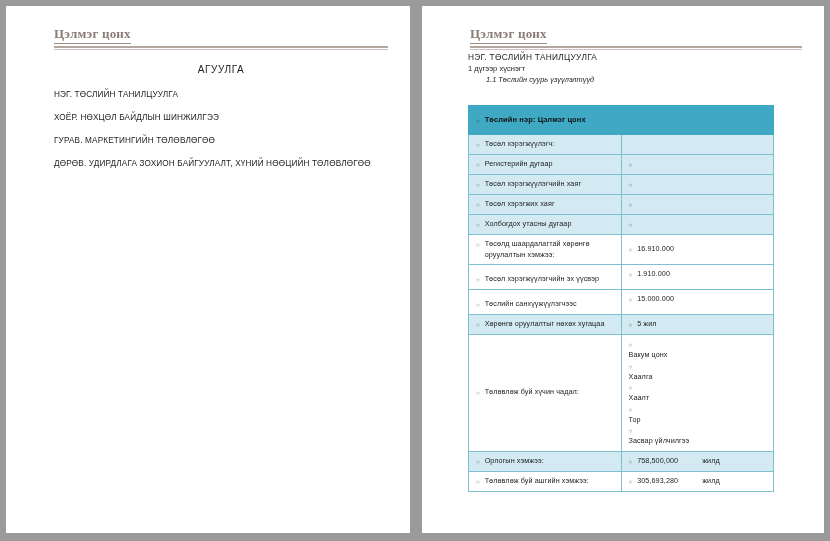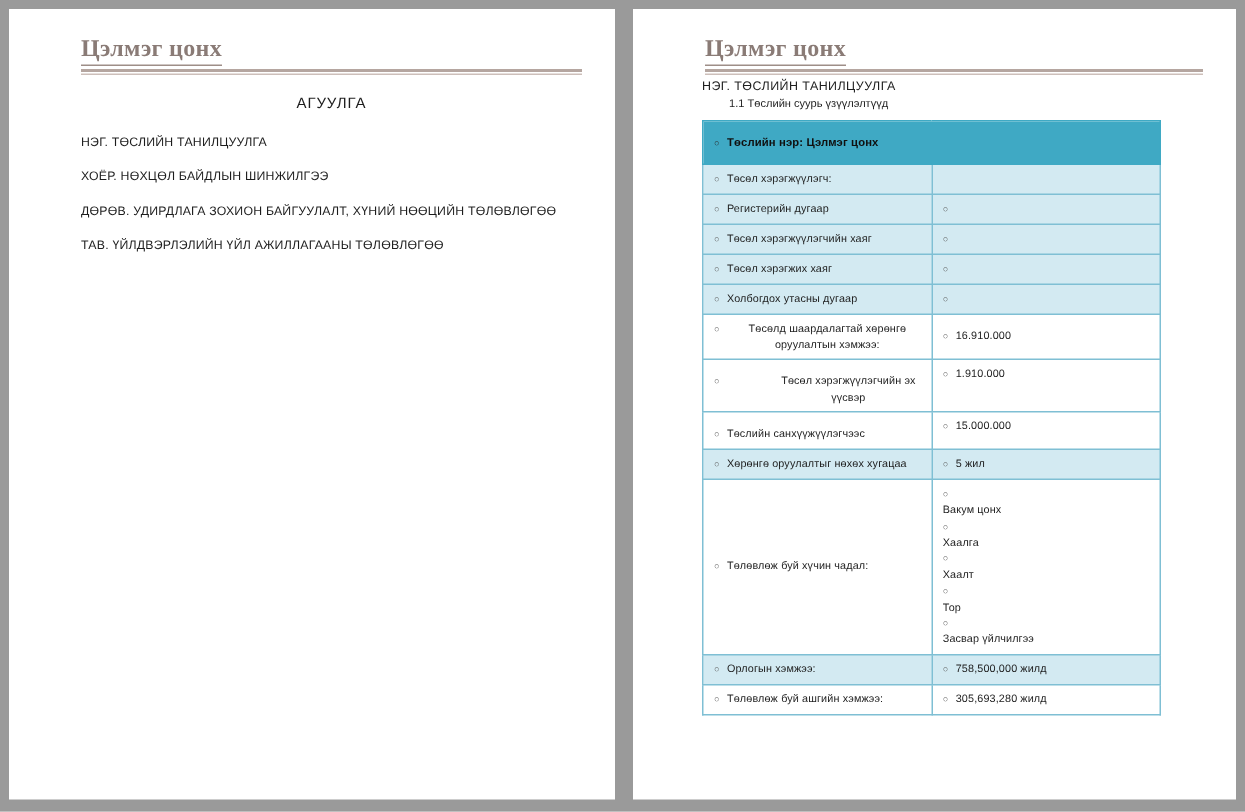--- a/index.html
+++ b/index.html
@@ -46,7 +46,7 @@
   }
   .doc-header-title {
     font-family: "Liberation Serif", serif;
-    font-size: 16px;
+    font-size: 13px;
     font-weight: bold;
     color: #8a7b76;
     letter-spacing: .2px;

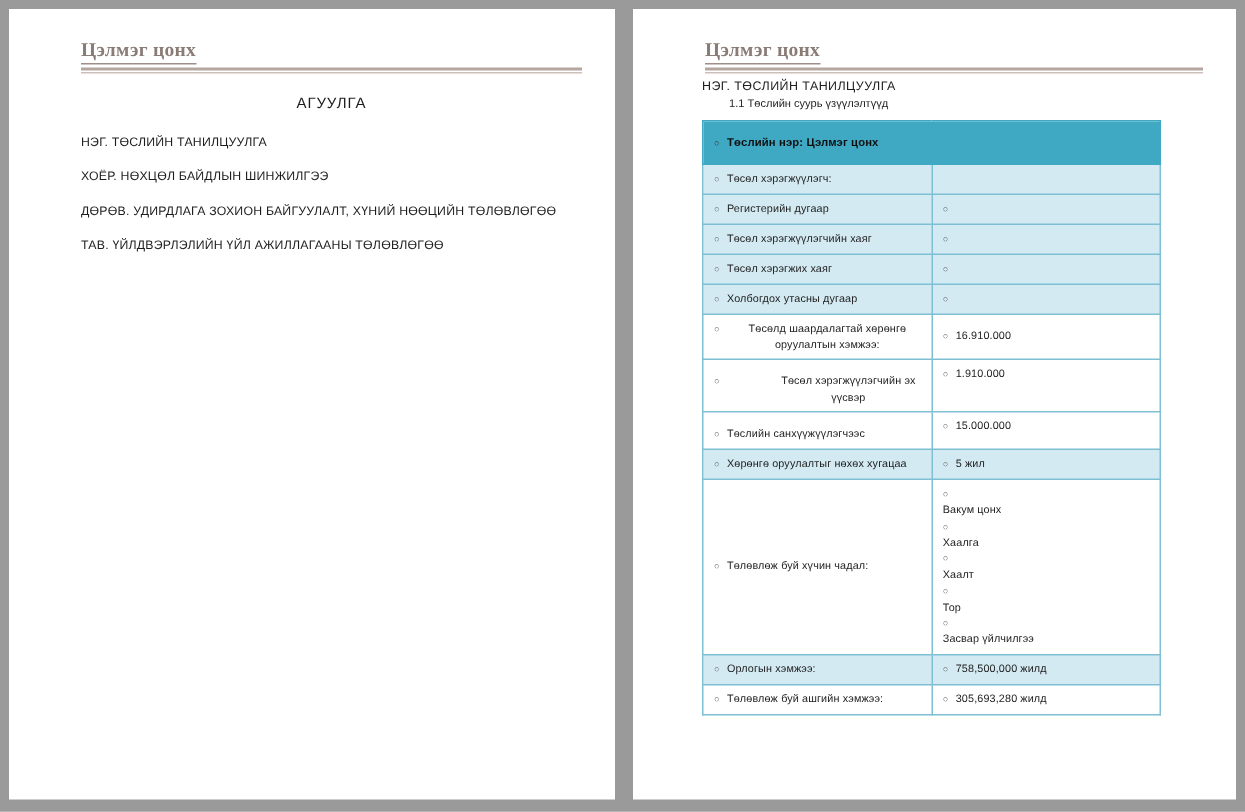--- a/index.html
+++ b/index.html
@@ -185,6 +185,7 @@
 
     <div style="position:absolute; left:46px; right:18px; top:46px;">
       <div class="sec-heading">НЭГ. ТӨСЛИЙН ТАНИЛЦУУЛГА</div>
+      <div class="sec-sub">1 дүгээр хүснэгт</div>
       <div class="sec-subsub">1.1 Төслийн суурь үзүүлэлтүүд</div>
 
       <table class="data-table">

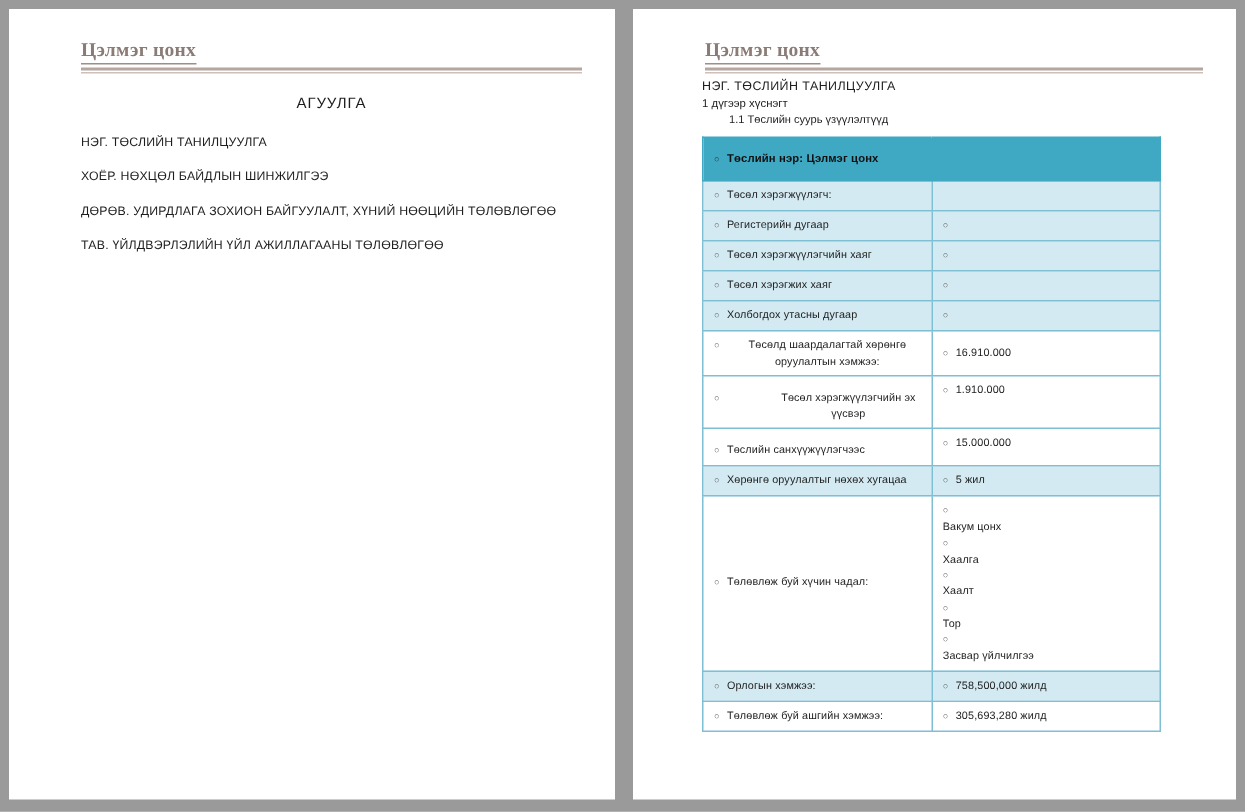--- a/index.html
+++ b/index.html
@@ -95,8 +95,9 @@
   .sec-subsub {
     font-size: 7.4px;
     color: #1d1d1d;
+    font-style: italic;
     margin-left: 18px;
-    margin-bottom: 7px;
+    margin-bottom: 21px;
   }
 
   

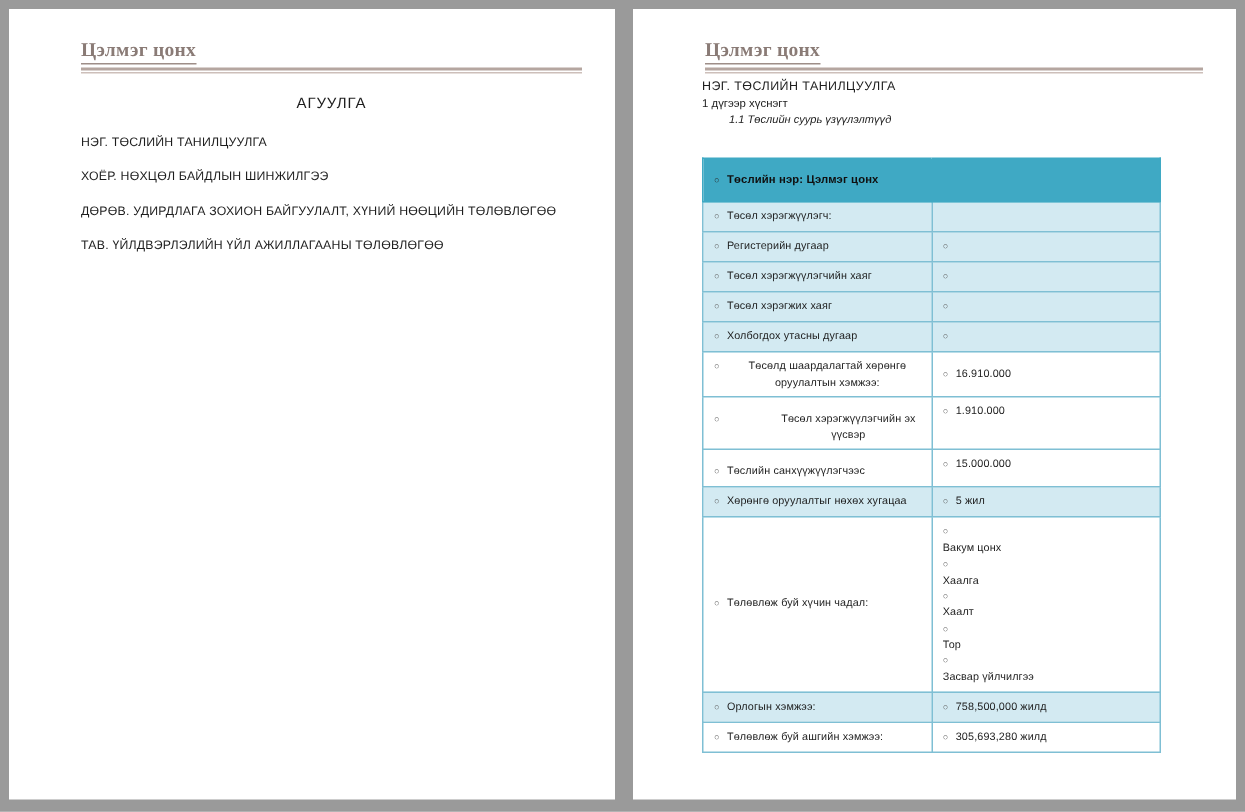--- a/index.html
+++ b/index.html
@@ -138,7 +138,6 @@
     color: #1d1d1d;
     line-height: 10.5px;
     letter-spacing: .1px;
-    text-align: center;
   }
   .row-head .cell-text {
     font-weight: bold;

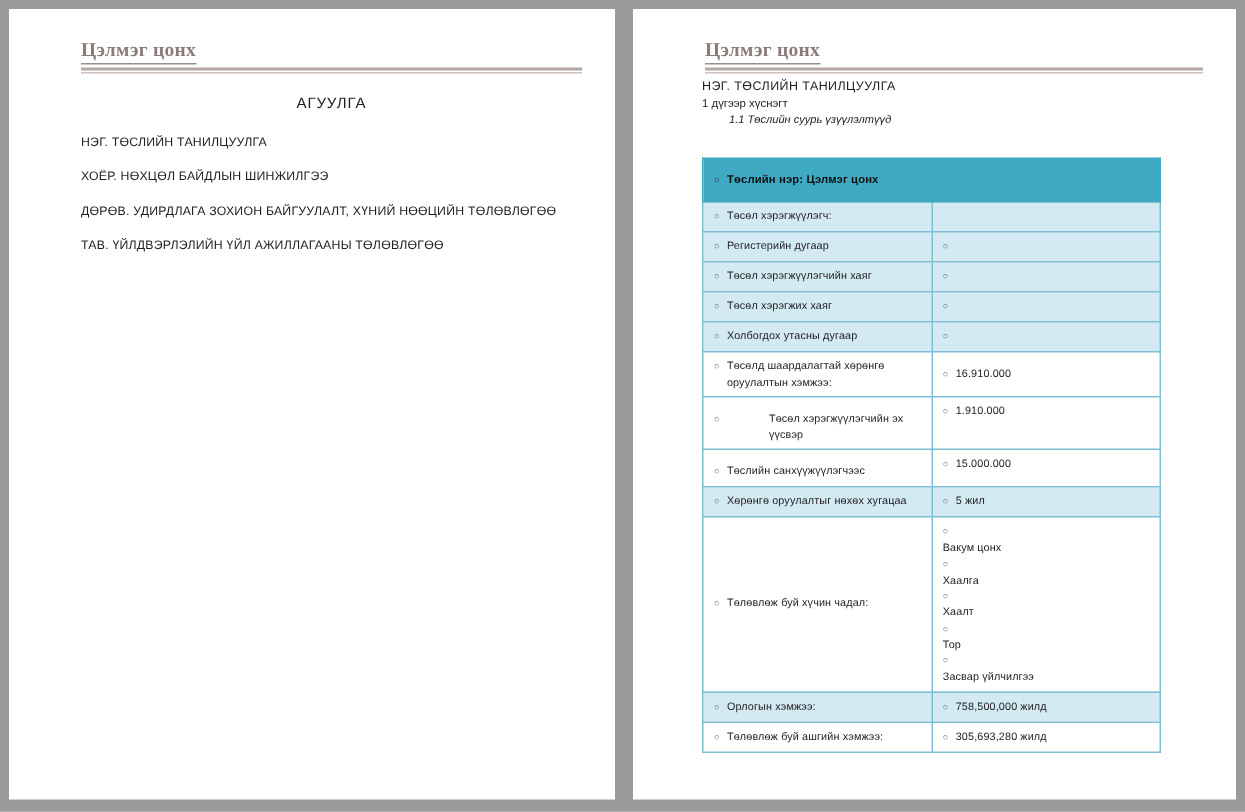--- a/index.html
+++ b/index.html
@@ -171,6 +171,7 @@
       <div class="toc-list">
         <div class="toc-item">НЭГ. ТӨСЛИЙН ТАНИЛЦУУЛГА</div>
         <div class="toc-item">ХОЁР. НӨХЦӨЛ БАЙДЛЫН ШИНЖИЛГЭЭ</div>
+        <div class="toc-item">ГУРАВ. МАРКЕТИНГИЙН ТӨЛӨВЛӨГӨӨ</div>
         <div class="toc-item">ДӨРӨВ. УДИРДЛАГА ЗОХИОН БАЙГУУЛАЛТ, ХҮНИЙ НӨӨЦИЙН ТӨЛӨВЛӨГӨӨ</div>
         <div class="toc-item">ТАВ. ҮЙЛДВЭРЛЭЛИЙН ҮЙЛ АЖИЛЛАГААНЫ ТӨЛӨВЛӨГӨӨ</div>
       </div>

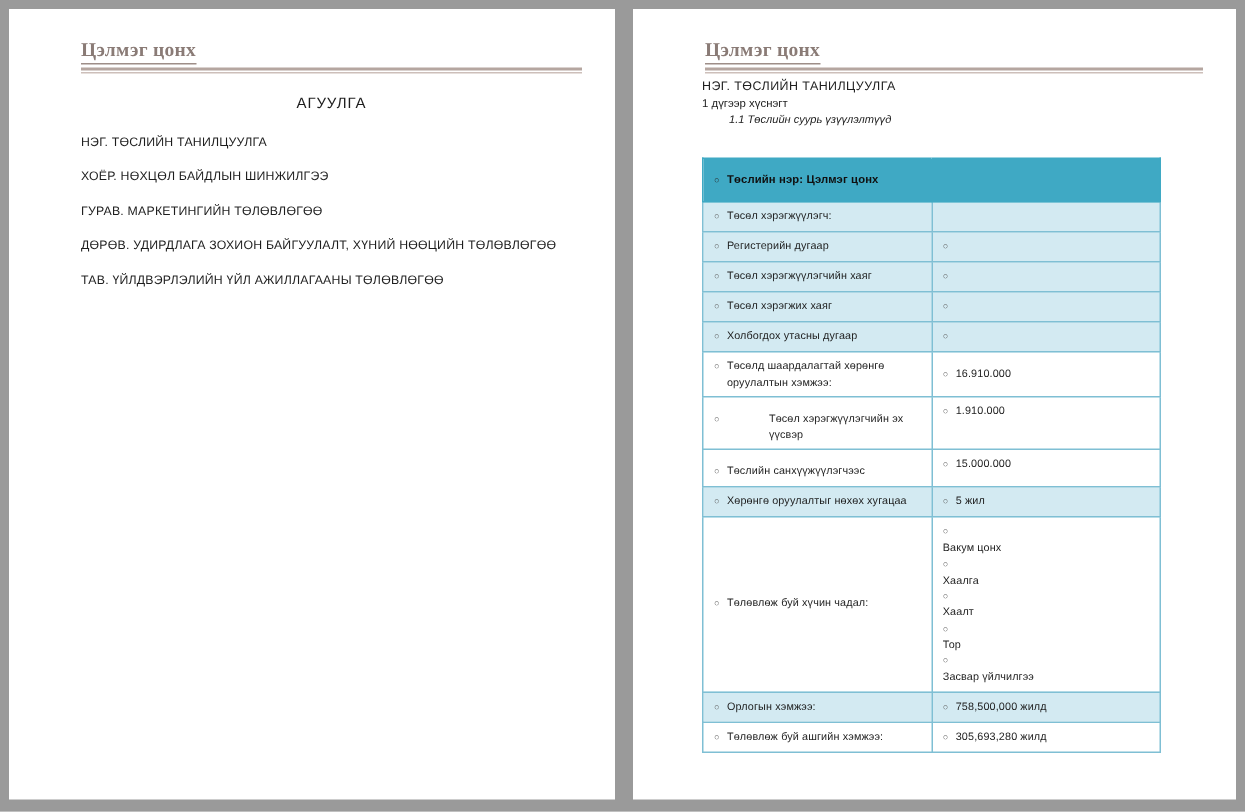--- a/index.html
+++ b/index.html
@@ -173,7 +173,6 @@
         <div class="toc-item">ХОЁР. НӨХЦӨЛ БАЙДЛЫН ШИНЖИЛГЭЭ</div>
         <div class="toc-item">ГУРАВ. МАРКЕТИНГИЙН ТӨЛӨВЛӨГӨӨ</div>
         <div class="toc-item">ДӨРӨВ. УДИРДЛАГА ЗОХИОН БАЙГУУЛАЛТ, ХҮНИЙ НӨӨЦИЙН ТӨЛӨВЛӨГӨӨ</div>
-        <div class="toc-item">ТАВ. ҮЙЛДВЭРЛЭЛИЙН ҮЙЛ АЖИЛЛАГААНЫ ТӨЛӨВЛӨГӨӨ</div>
       </div>
     </div>
   </div>

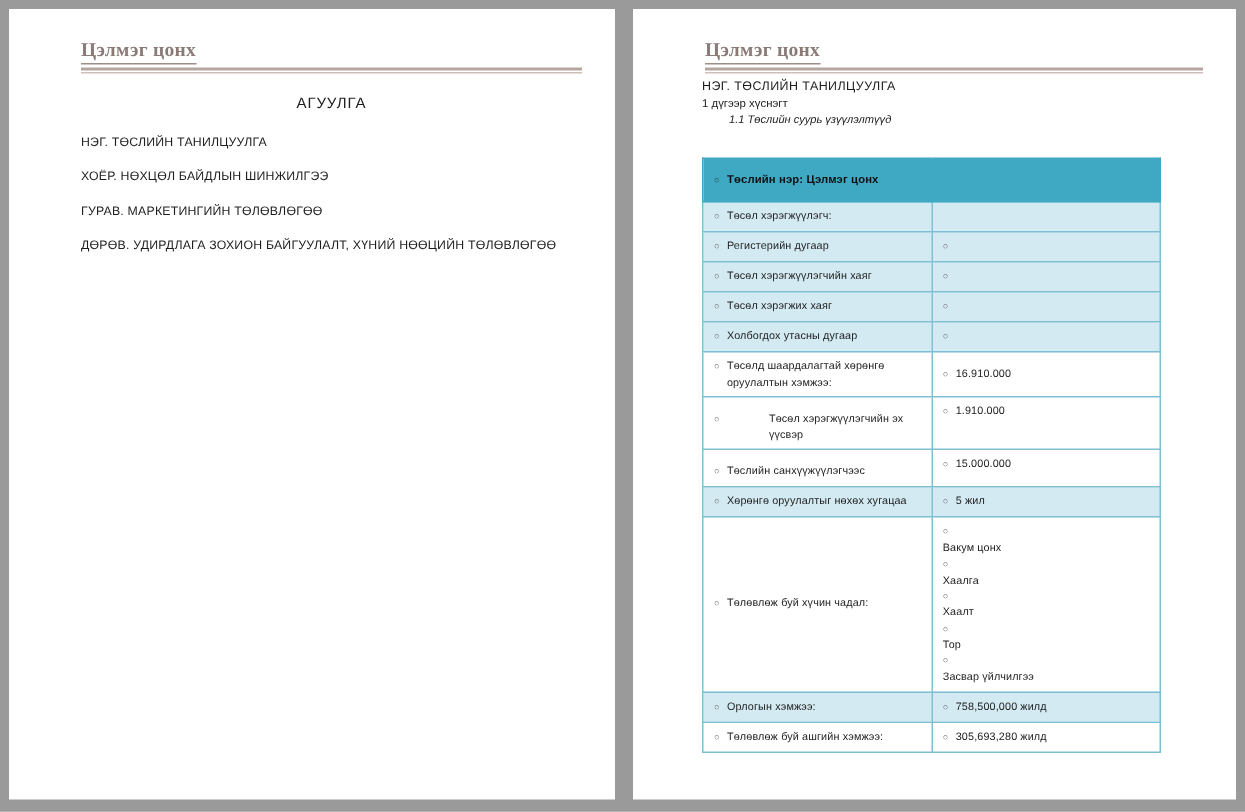--- a/index.html
+++ b/index.html
@@ -291,7 +291,7 @@
 
           <tr class="row-plain">
             <td class="col-label">
-              <div class="cell-inner" style="padding-top:5px;gap:28px;">
+              <div class="cell-inner" style="padding-top:5px;">
                 <span class="bullet">○</span>
                 <span class="cell-text">Төсөл хэрэгжүүлэгчийн  эх үүсвэр</span>
               </div>

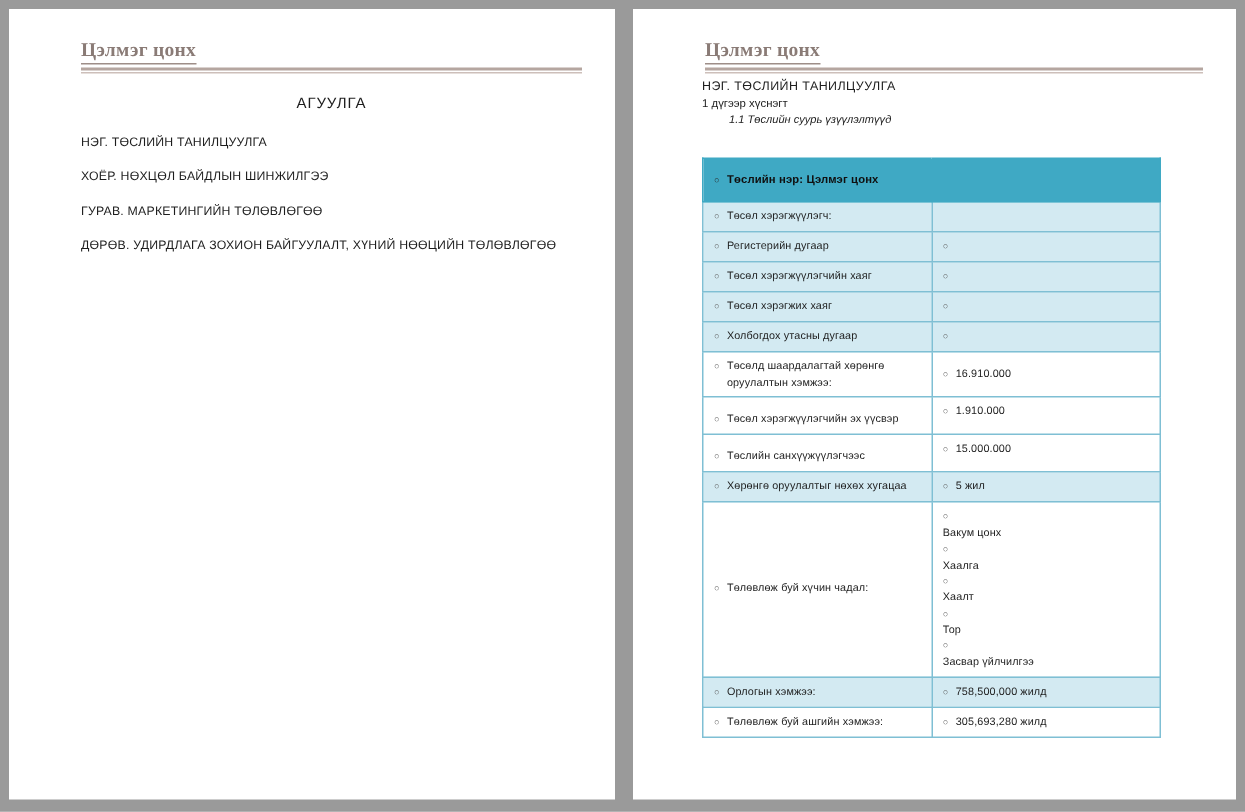--- a/index.html
+++ b/index.html
@@ -153,7 +153,7 @@
     line-height: 10.5px;
     flex-direction: column;
   }
-  .num-suffix { margin-left: 2px; }
+  .num-suffix { margin-left: 24px; }
 </style>
 </head>
 <body>

